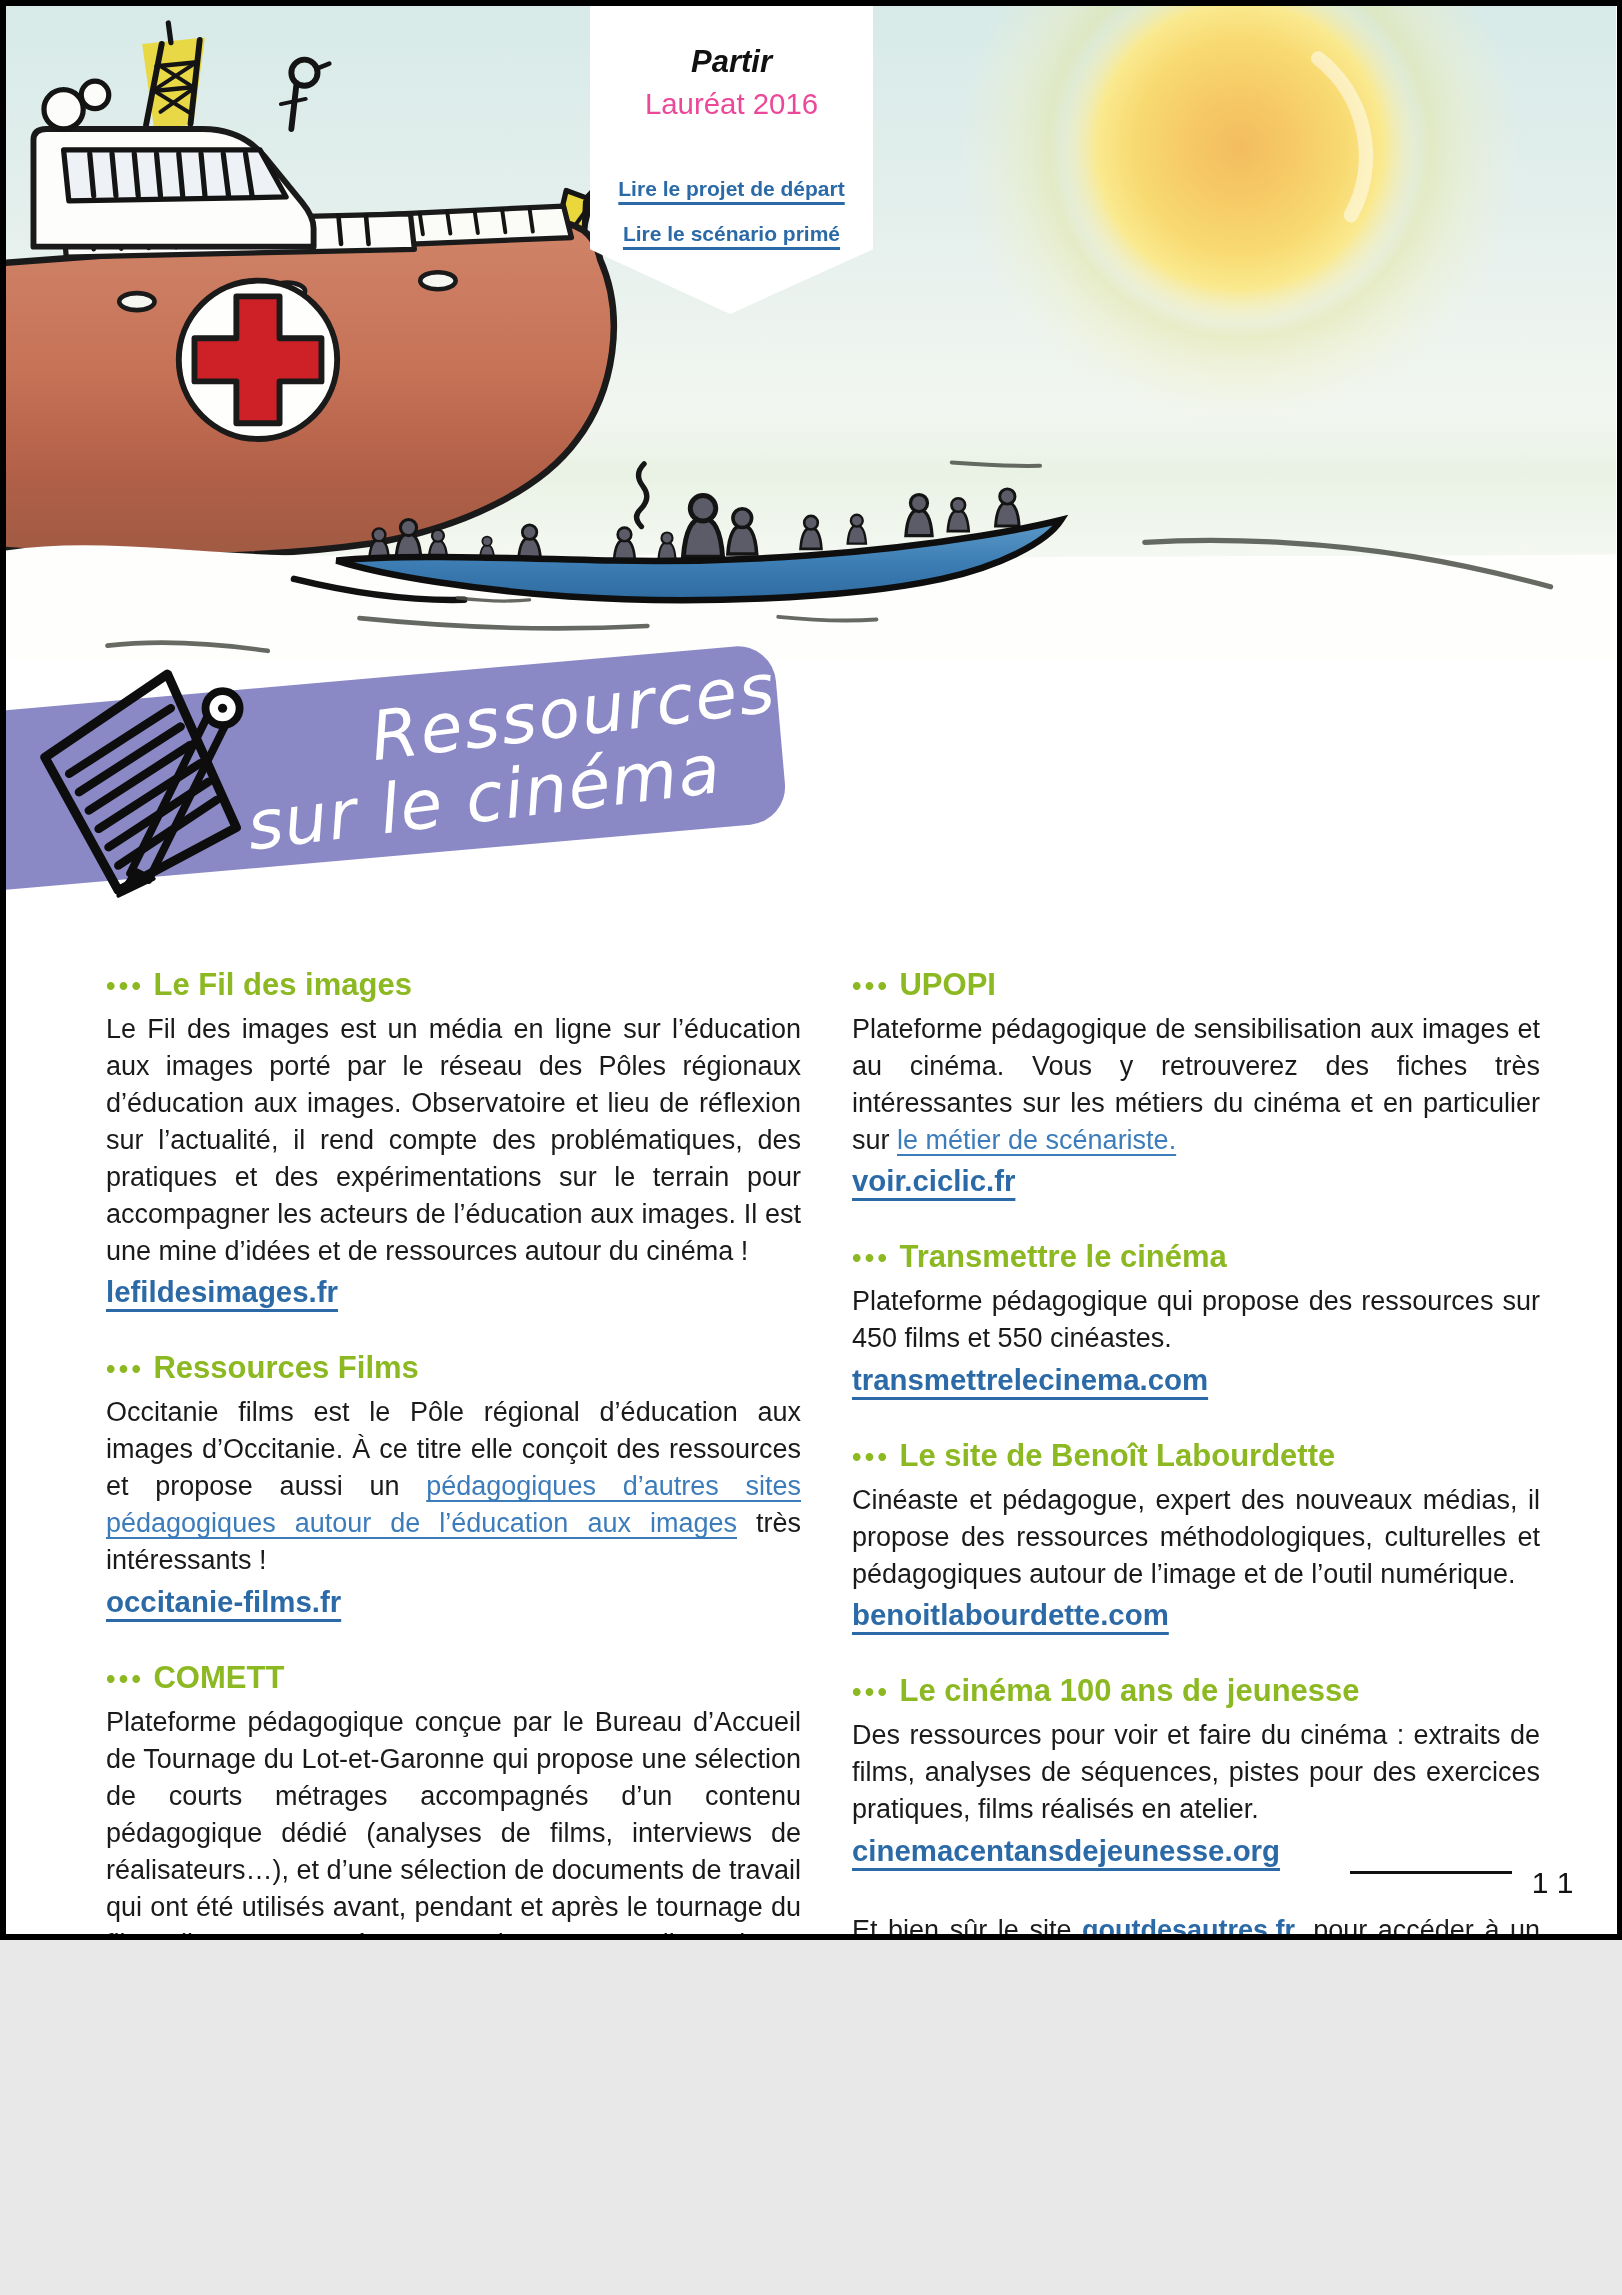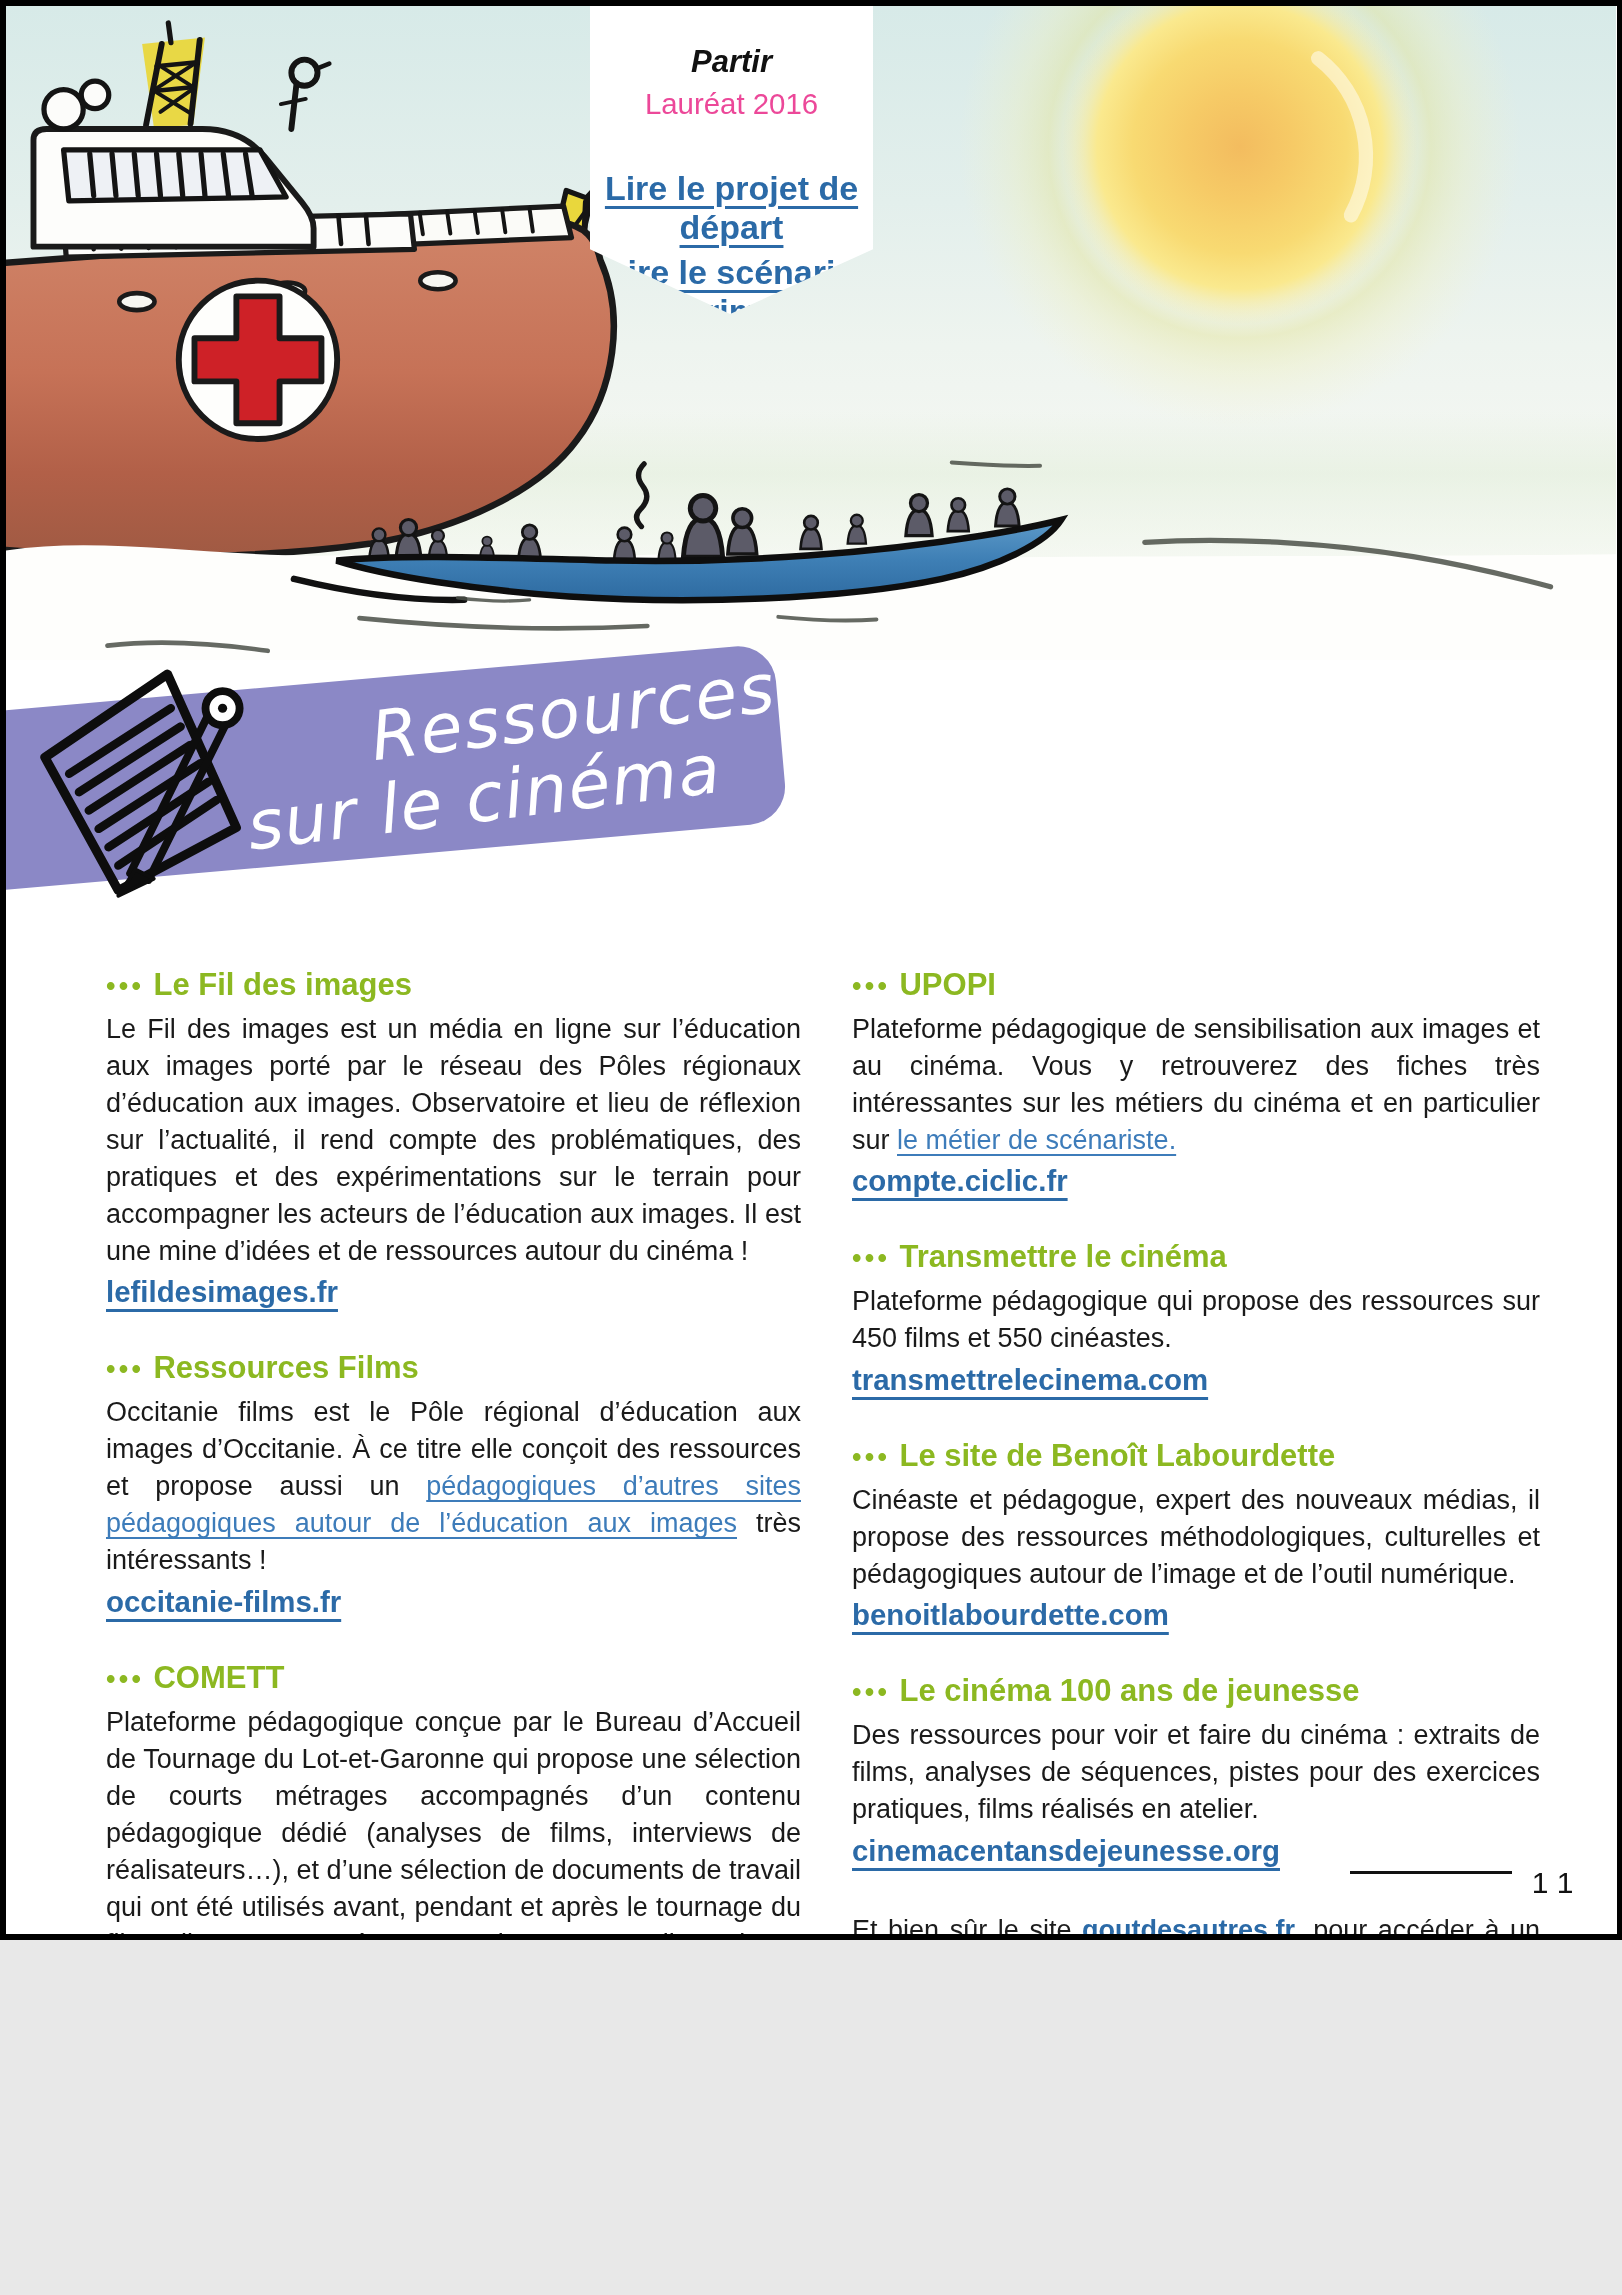--- a/index.html
+++ b/index.html
@@ -33,7 +33,7 @@
   .award-subtitle { margin-top:6.5px; font-size:29.4px; color:#ec4899; }
   .award-links { margin-top:48px; }
   .award-link {
-    display:block; font-size:34px; font-weight:bold;
+    display:block; font-size:21px; font-weight:bold;
     color:#2b6aa7; text-decoration:underline;
     text-decoration-thickness:2.6px; text-underline-offset:5.9px;
     line-height:39px; margin-bottom:6.5px; cursor:pointer;

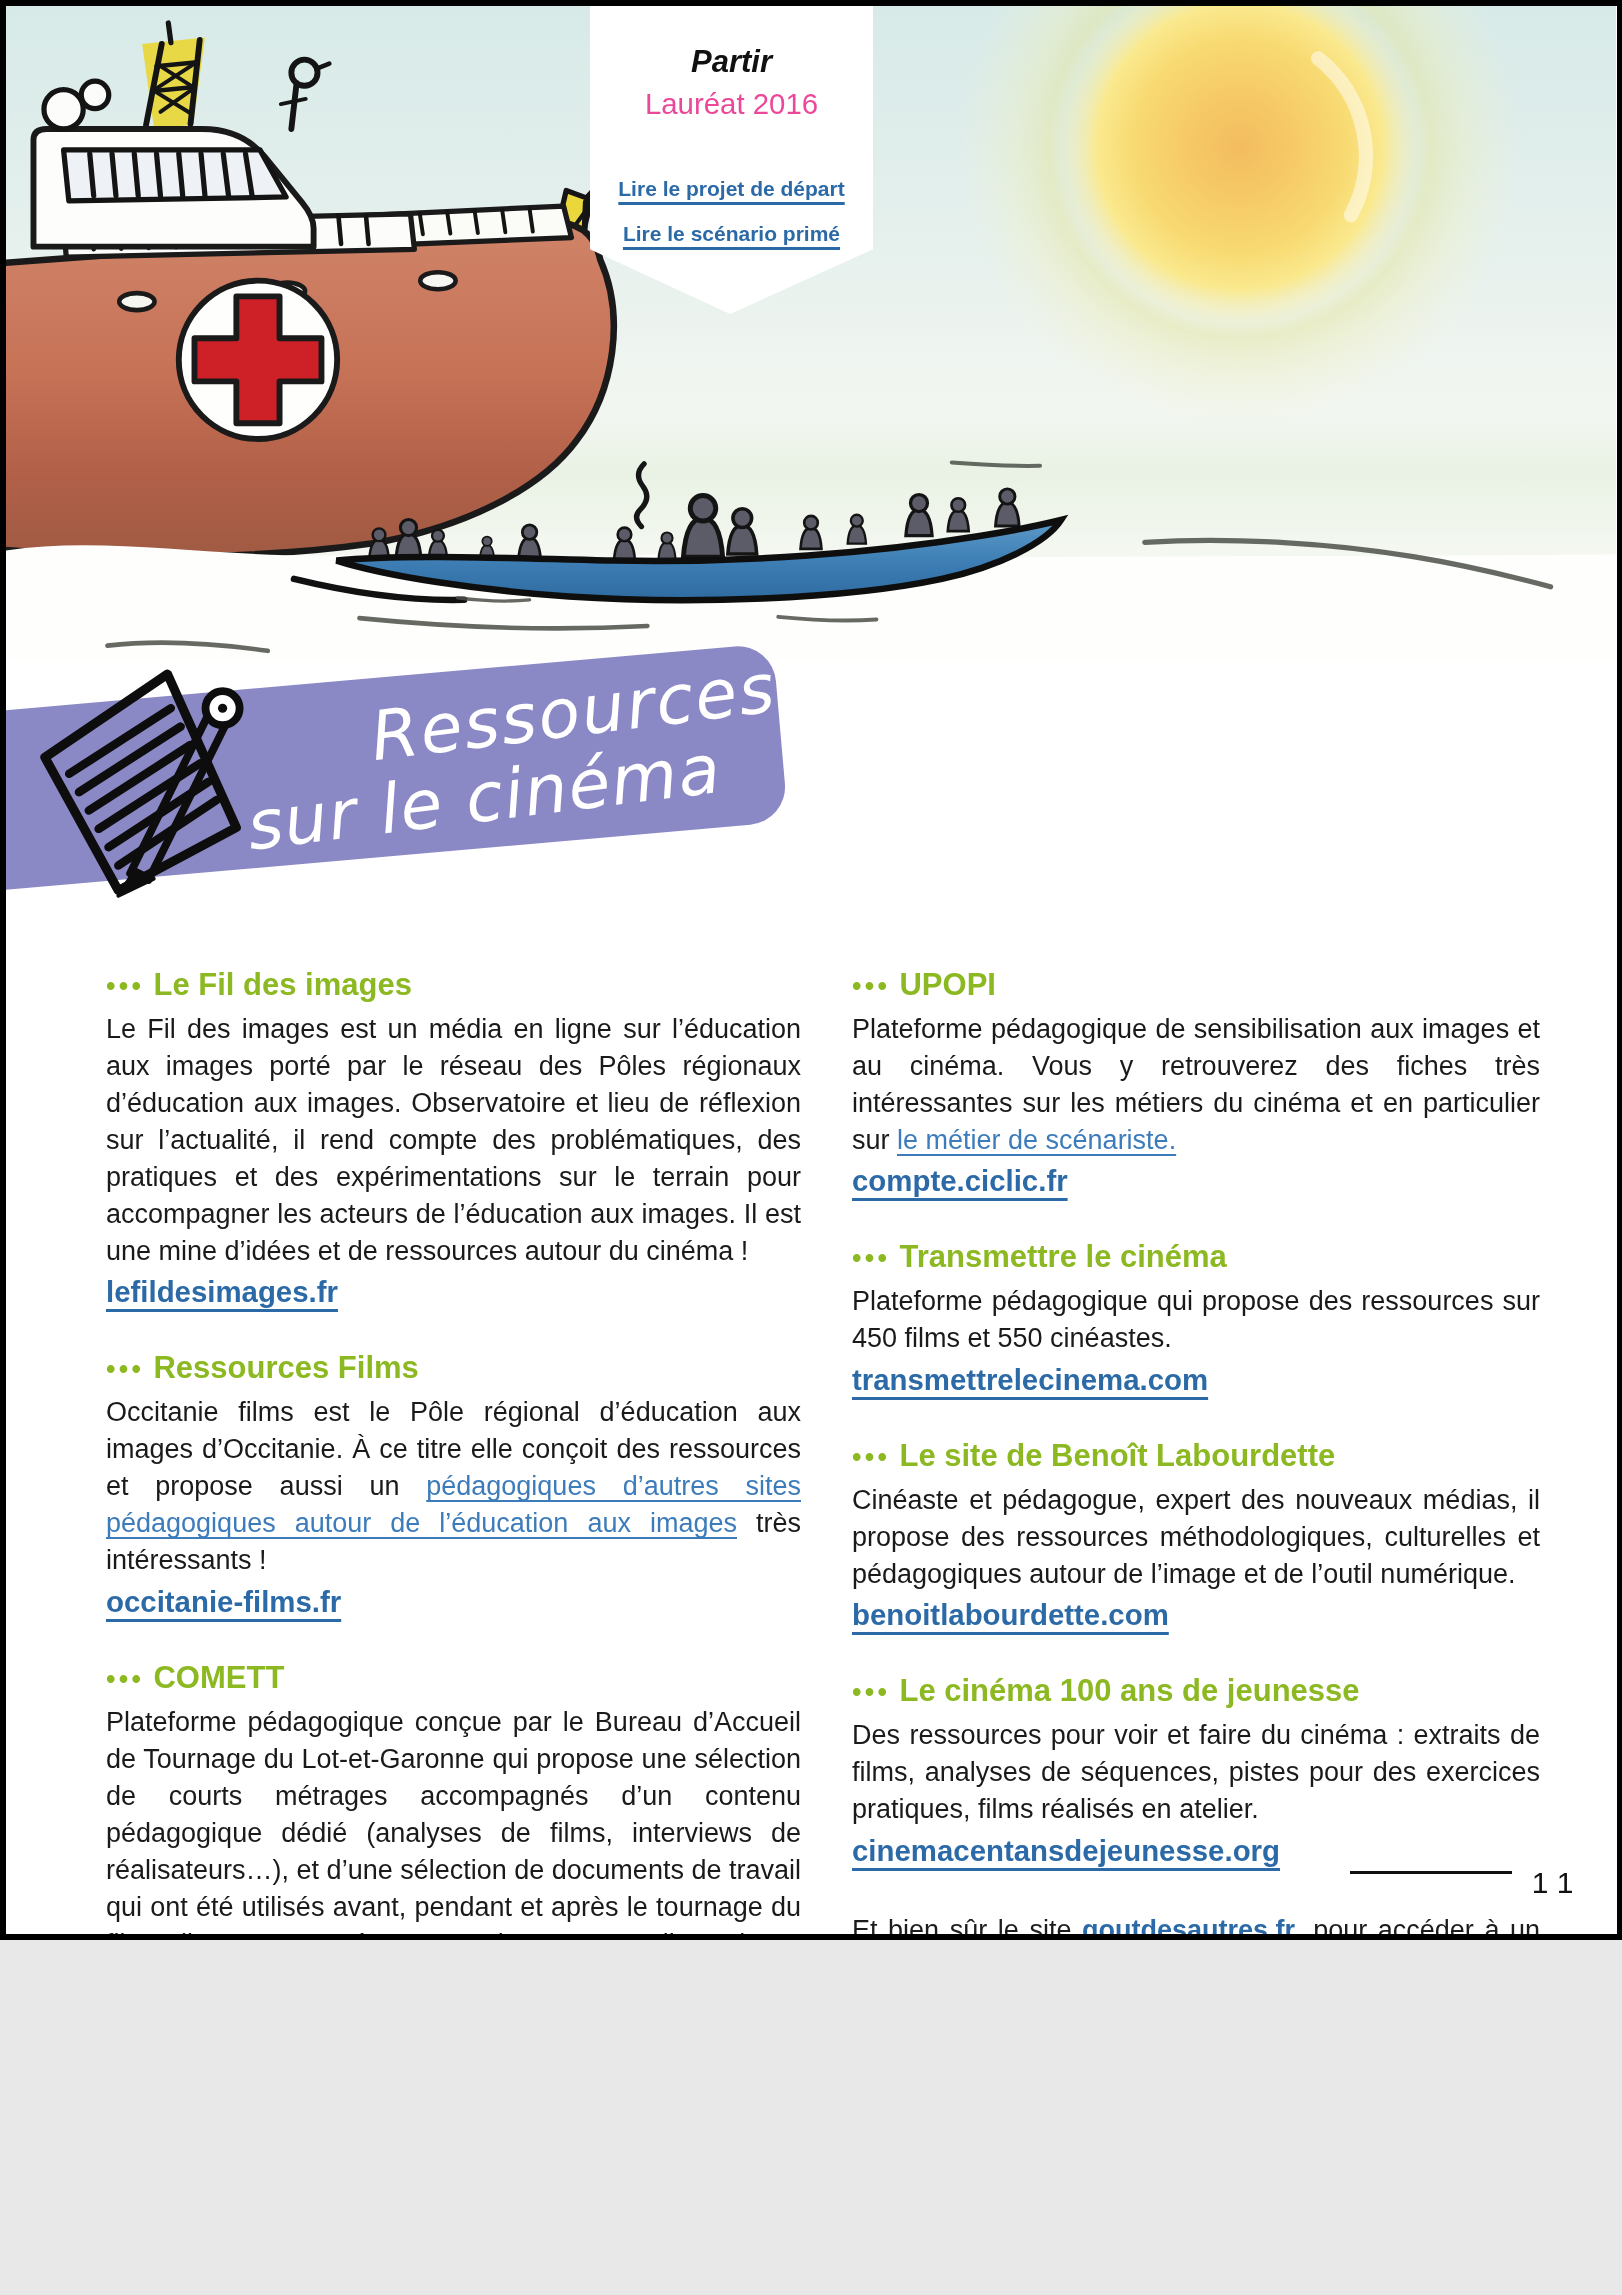--- a/index.html
+++ b/index.html
@@ -321,7 +321,7 @@
       <section>
         <h3 class="sec-title"><span class="dots">•••</span><span>UPOPI</span></h3>
         <p class="body"><span>Plateforme pédagogique de sensibilisation aux images et au cinéma. Vous y retrouverez des fiches très intéressantes sur les métiers du cinéma et en particulier sur </span><span class="inline-link">le métier de scénariste.</span></p>
-        <a class="site">compte.ciclic.fr</a>
+        <a class="site">voir.ciclic.fr</a>
       </section>
 
       <section>

